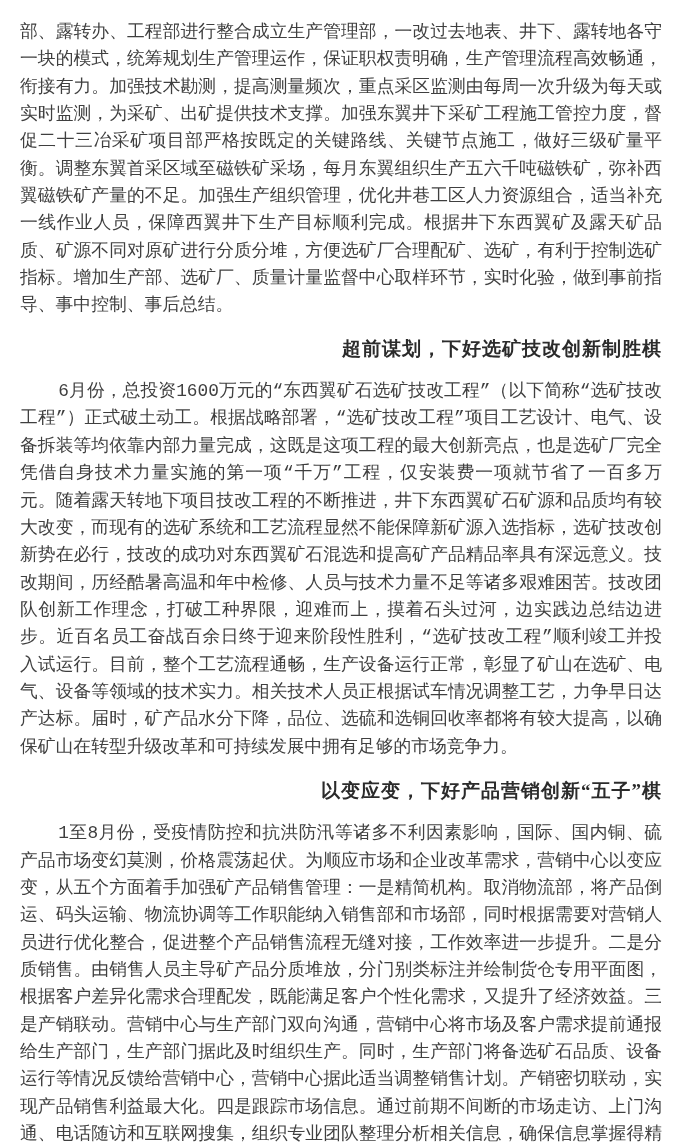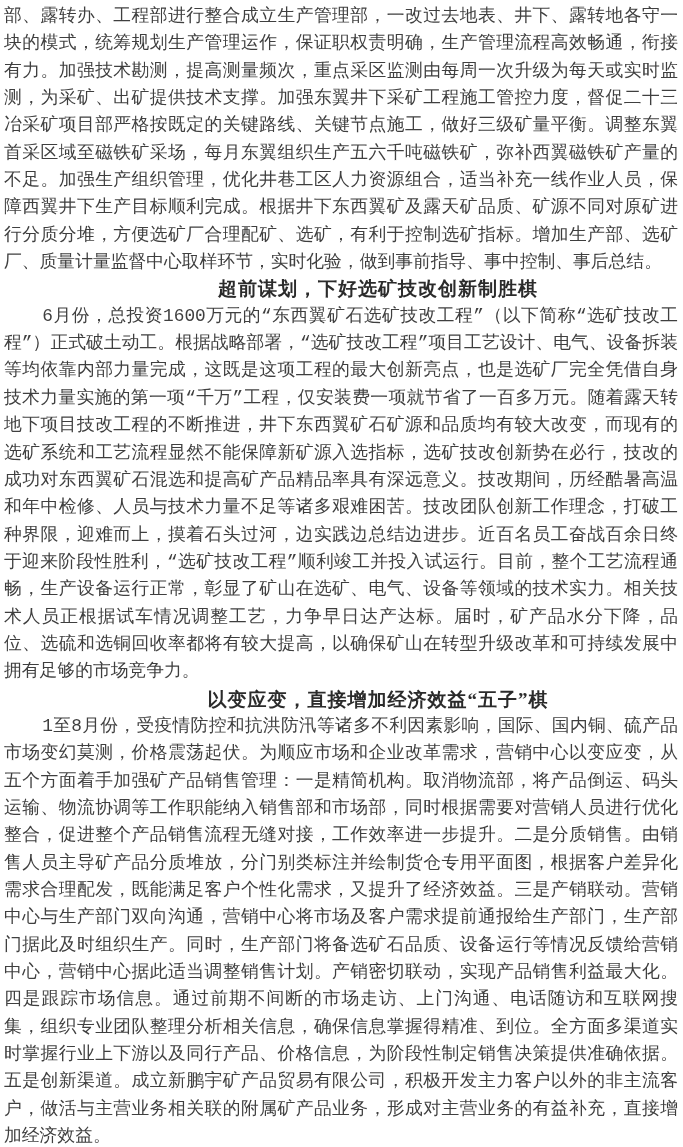--- a/index.html
+++ b/index.html
@@ -24,7 +24,7 @@
     text-justify: inter-ideograph;
     word-break: break-all;
   }
-  .doc p { margin: 0; }
+  .doc p { margin: 16px; }
   .para-indent { text-indent: 2.15em; font-family: Liberation Mono, monospace; }
   .heading {
     font-weight: 700;

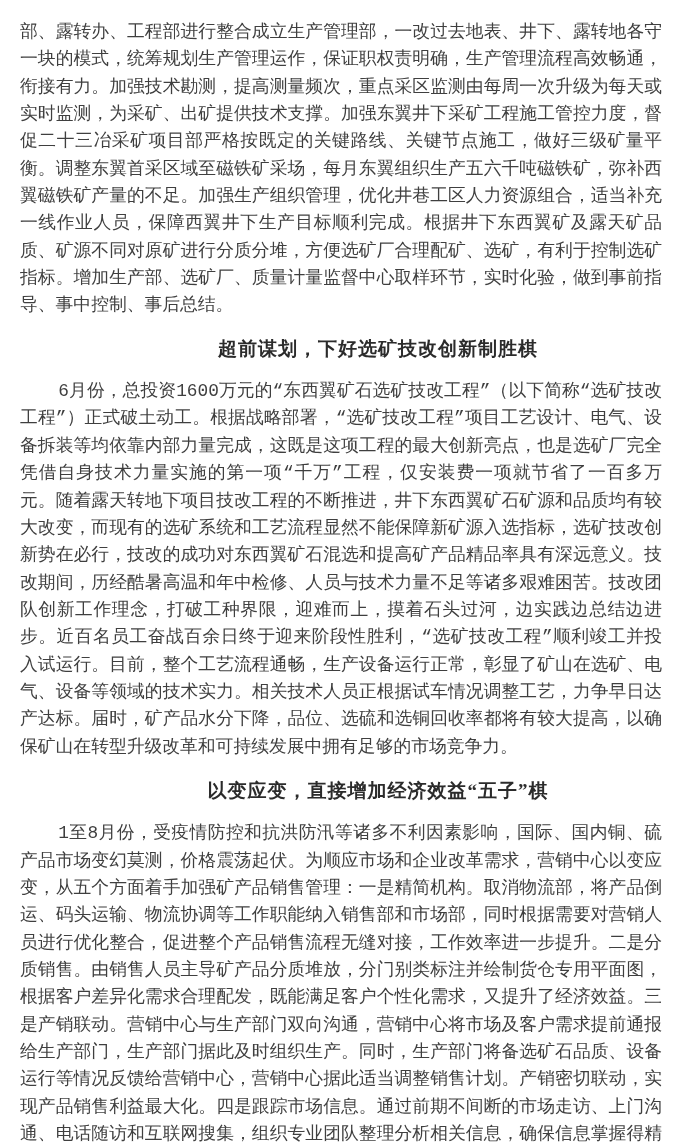--- a/index.html
+++ b/index.html
@@ -31,7 +31,7 @@
     color: var(--heading-text, #2b2b2b);
     font-size: 19px;
     letter-spacing: 1px;
-    text-align: center;
+    text-align: right;
     text-indent: 74px;
   }
 </style>

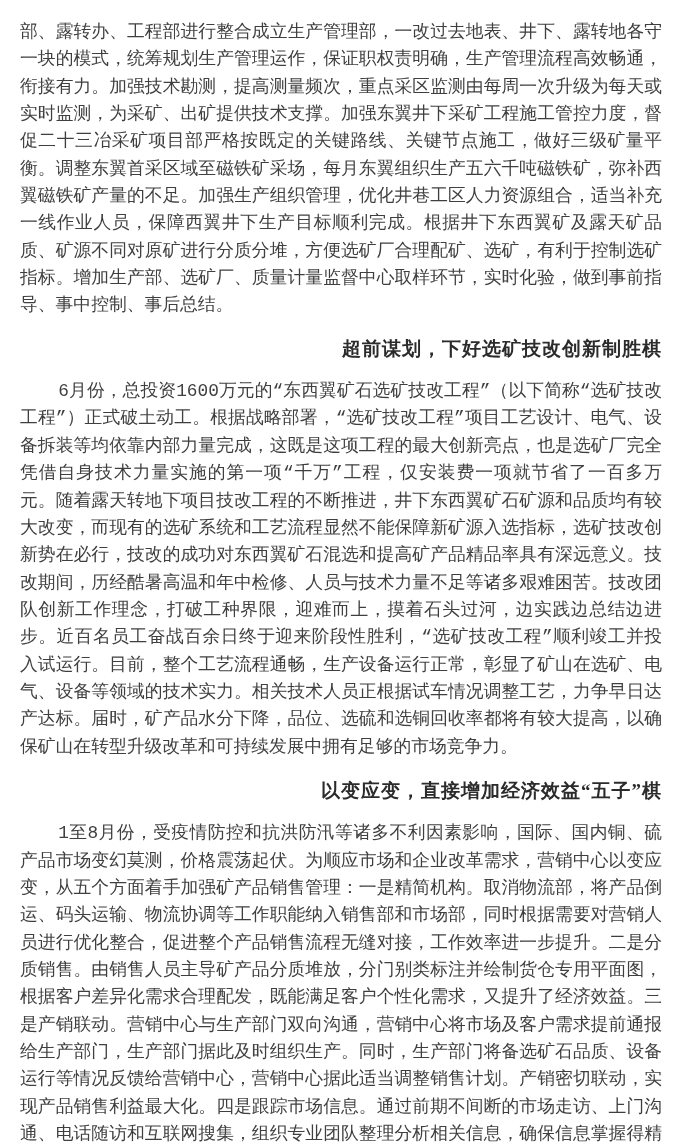--- a/index.html
+++ b/index.html
@@ -45,7 +45,7 @@
 
   <p class="para para-indent">6月份，总投资1600万元的“东西翼矿石选矿技改工程”（以下简称“选矿技改工程”）正式破土动工。根据战略部署，“选矿技改工程”项目工艺设计、电气、设备拆装等均依靠内部力量完成，这既是这项工程的最大创新亮点，也是选矿厂完全凭借自身技术力量实施的第一项“千万”工程，仅安装费一项就节省了一百多万元。随着露天转地下项目技改工程的不断推进，井下东西翼矿石矿源和品质均有较大改变，而现有的选矿系统和工艺流程显然不能保障新矿源入选指标，选矿技改创新势在必行，技改的成功对东西翼矿石混选和提高矿产品精品率具有深远意义。技改期间，历经酷暑高温和年中检修、人员与技术力量不足等诸多艰难困苦。技改团队创新工作理念，打破工种界限，迎难而上，摸着石头过河，边实践边总结边进步。近百名员工奋战百余日终于迎来阶段性胜利，“选矿技改工程”顺利竣工并投入试运行。目前，整个工艺流程通畅，生产设备运行正常，彰显了矿山在选矿、电气、设备等领域的技术实力。相关技术人员正根据试车情况调整工艺，力争早日达产达标。届时，矿产品水分下降，品位、选硫和选铜回收率都将有较大提高，以确保矿山在转型升级改革和可持续发展中拥有足够的市场竞争力。</p>
 
-  <p class="heading">以变应变，直接增加经济效益“五子”棋</p>
+  <p class="heading">以变应变，下好产品营销创新“五子”棋</p>
 
   <p class="para para-indent">1至8月份，受疫情防控和抗洪防汛等诸多不利因素影响，国际、国内铜、硫产品市场变幻莫测，价格震荡起伏。为顺应市场和企业改革需求，营销中心以变应变，从五个方面着手加强矿产品销售管理：一是精简机构。取消物流部，将产品倒运、码头运输、物流协调等工作职能纳入销售部和市场部，同时根据需要对营销人员进行优化整合，促进整个产品销售流程无缝对接，工作效率进一步提升。二是分质销售。由销售人员主导矿产品分质堆放，分门别类标注并绘制货仓专用平面图，根据客户差异化需求合理配发，既能满足客户个性化需求，又提升了经济效益。三是产销联动。营销中心与生产部门双向沟通，营销中心将市场及客户需求提前通报给生产部门，生产部门据此及时组织生产。同时，生产部门将备选矿石品质、设备运行等情况反馈给营销中心，营销中心据此适当调整销售计划。产销密切联动，实现产品销售利益最大化。四是跟踪市场信息。通过前期不间断的市场走访、上门沟通、电话随访和互联网搜集，组织专业团队整理分析相关信息，确保信息掌握得精准、到位。全方面多渠道实时掌握行业上下游以及同行产品、价格信息，为阶段性制定销售决策提供准确依据。五是创新渠道。成立新鹏宇矿产品贸易有限公司，积极开发主力客户以外的非主流客户，做活与主营业务相关联的附属矿产品业务，形成对主营业务的有益补充，直接增加经济效益。</p>
 

